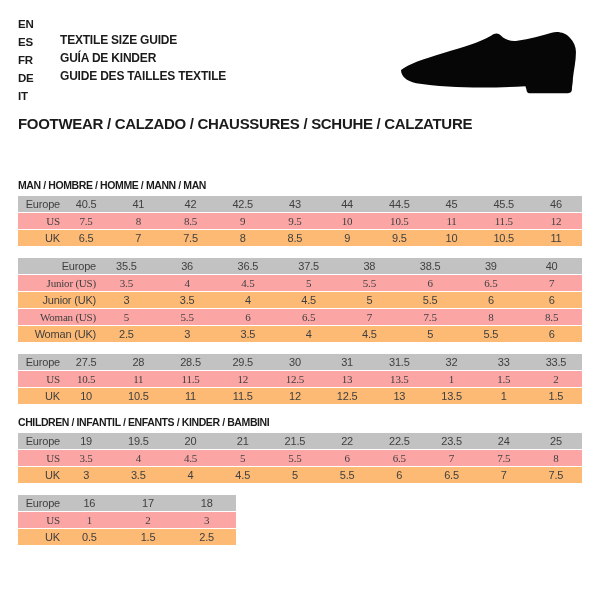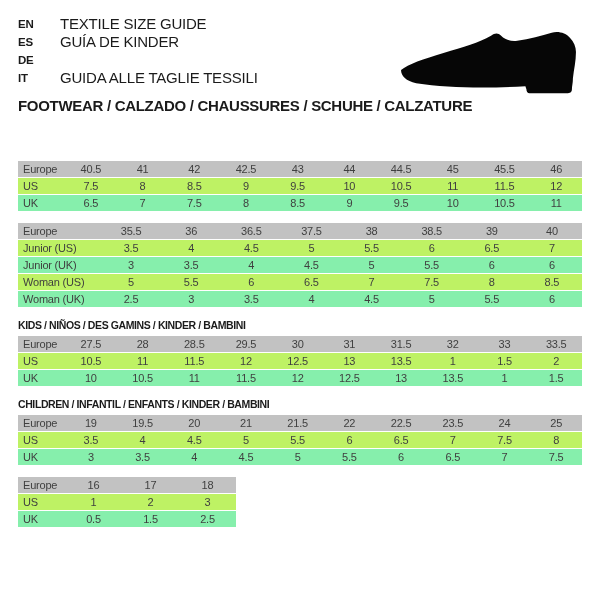--- a/index.html
+++ b/index.html
@@ -21,7 +21,7 @@
     font-weight:bold;font-size:11.5px;letter-spacing:-0.2px;
   }
   .lang-label{
-    font-weight:normal;font-size:15px;letter-spacing:-0.2px;white-space:nowrap;
+    font-weight:bold;font-size:12px;letter-spacing:-0.2px;white-space:nowrap;margin-top:16px;
   }
   .category-title{
     font-weight:bold;font-size:15px;letter-spacing:-0.3px;

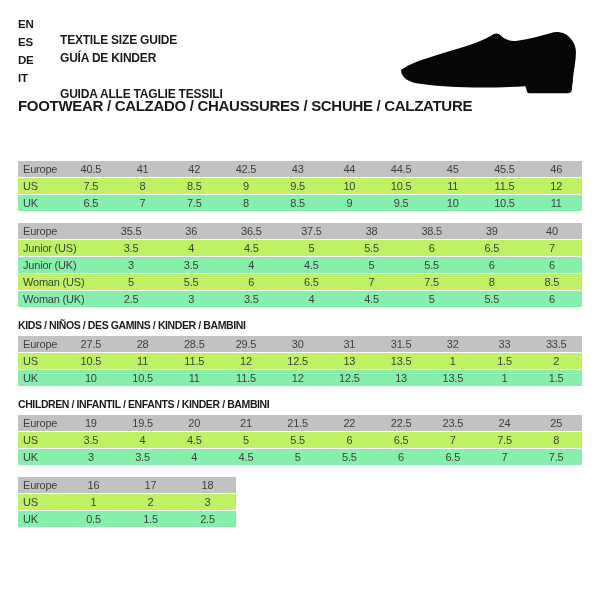--- a/index.html
+++ b/index.html
@@ -65,6 +65,10 @@
     <div class="lang-row">
       <span class="lang-code">ES</span>
       <span class="lang-label">GUÍA DE KINDER</span>
+    </div>
+    <div class="lang-row">
+      <span class="lang-code">FR</span>
+      <span class="lang-label">GUIDE DES TAILLES TEXTILE</span>
     </div>
     <div class="lang-row">
       <span class="lang-code">DE</span>

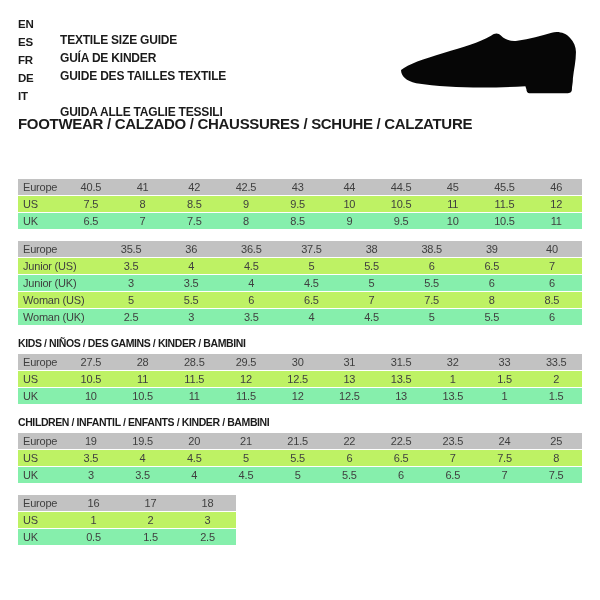--- a/index.html
+++ b/index.html
@@ -75,7 +75,6 @@
     </div>
     <div class="lang-row">
       <span class="lang-code">IT</span>
-      <span class="lang-label">GUIDA ALLE TAGLIE TESSILI</span>
     </div>
   </div>
 

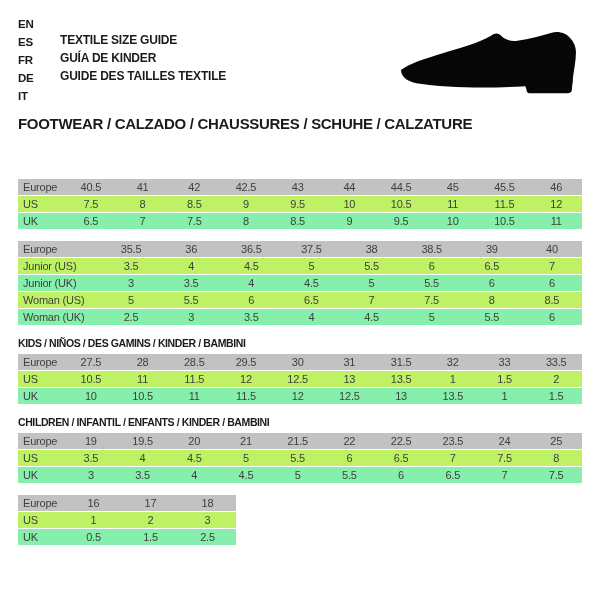--- a/index.html
+++ b/index.html
@@ -101,6 +101,7 @@
 
   <div class="tables">
       <div class="table-section">
+        <div class="table-title">MAN / HOMBRE / HOMME / MANN / MAN</div>
         <div class="size-table">
           <div class="t-row head">
             <div class="t-label">Europe</div>

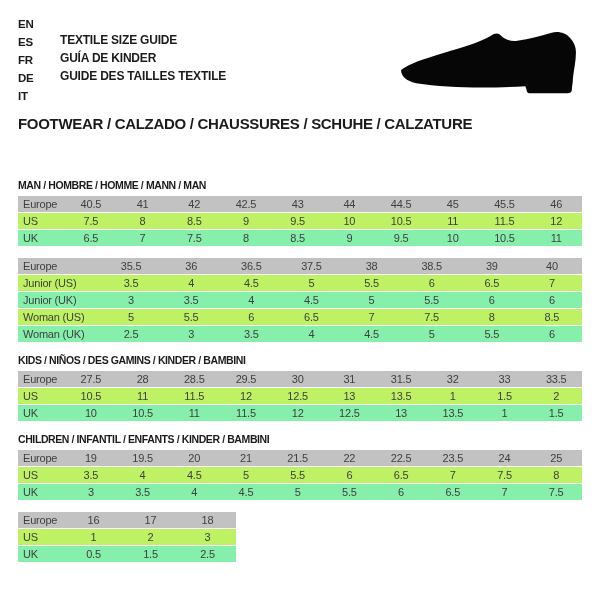--- a/index.html
+++ b/index.html
@@ -48,7 +48,7 @@
   .t-row.head{background:#c2c2c2;}
   .t-row.stripe{background:#86efac;}
   .t-row.plain{background:#bef264;}
-  .t-label{width:42px;padding-left:5px;flex:none;text-align:left;white-space:nowrap;}
+  .t-label{width:42px;flex:none;text-align:right;white-space:nowrap;}
   .size-table.wide-label .t-label{width:78px;}
   .t-cell{flex:1;text-align:center;}
 </style>

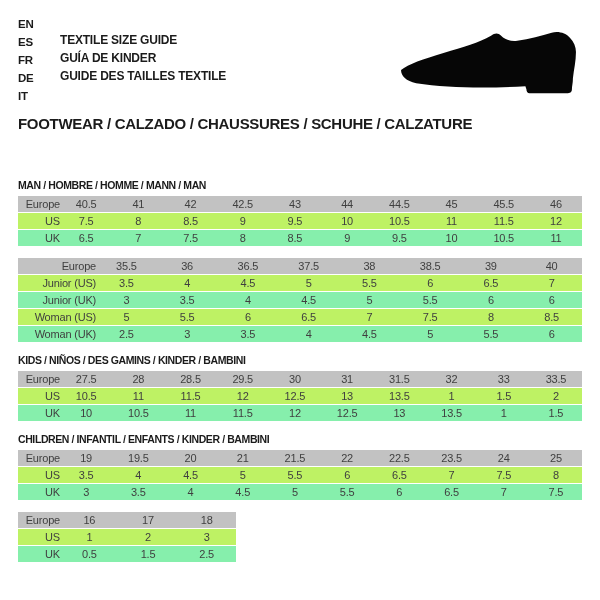--- a/index.html
+++ b/index.html
@@ -47,7 +47,7 @@
   }
   .t-row.head{background:#c2c2c2;}
   .t-row.stripe{background:#86efac;}
-  .t-row.plain{background:#bef264;}
+  .t-row.plain{background:#fca5a5;font-family:Liberation Serif, serif;}
   .t-label{width:42px;flex:none;text-align:right;white-space:nowrap;}
   .size-table.wide-label .t-label{width:78px;}
   .t-cell{flex:1;text-align:center;}

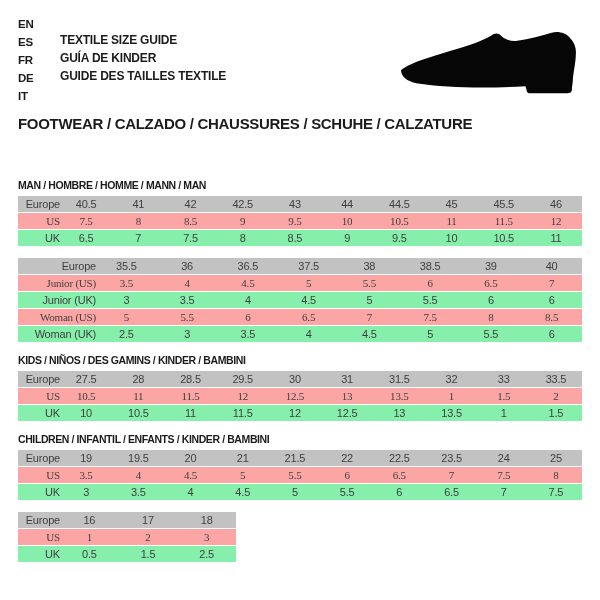--- a/index.html
+++ b/index.html
@@ -46,7 +46,7 @@
     font-size:11px;letter-spacing:-0.2px;color:#3f3f3f;
   }
   .t-row.head{background:#c2c2c2;}
-  .t-row.stripe{background:#86efac;}
+  .t-row.stripe{background:#fdba74;}
   .t-row.plain{background:#fca5a5;font-family:Liberation Serif, serif;}
   .t-label{width:42px;flex:none;text-align:right;white-space:nowrap;}
   .size-table.wide-label .t-label{width:78px;}

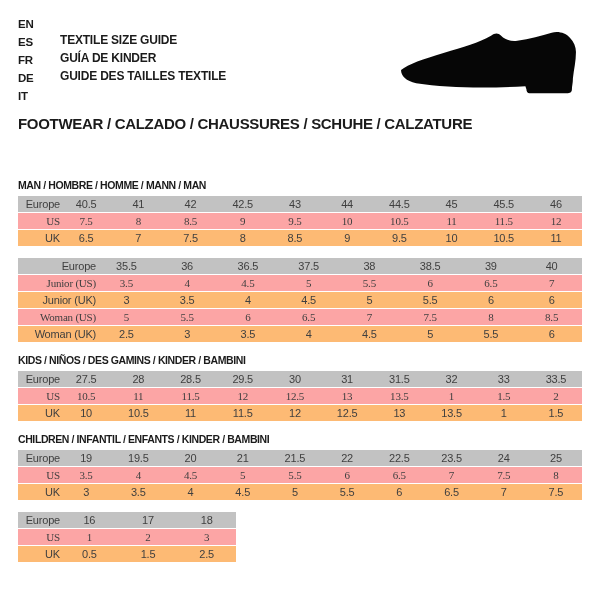--- a/index.html
+++ b/index.html
@@ -204,7 +204,6 @@
         </div>
       </div>
       <div class="table-section">
-        <div class="table-title">KIDS / NIÑOS / DES GAMINS / KINDER / BAMBINI</div>
         <div class="size-table">
           <div class="t-row head">
             <div class="t-label">Europe</div>

